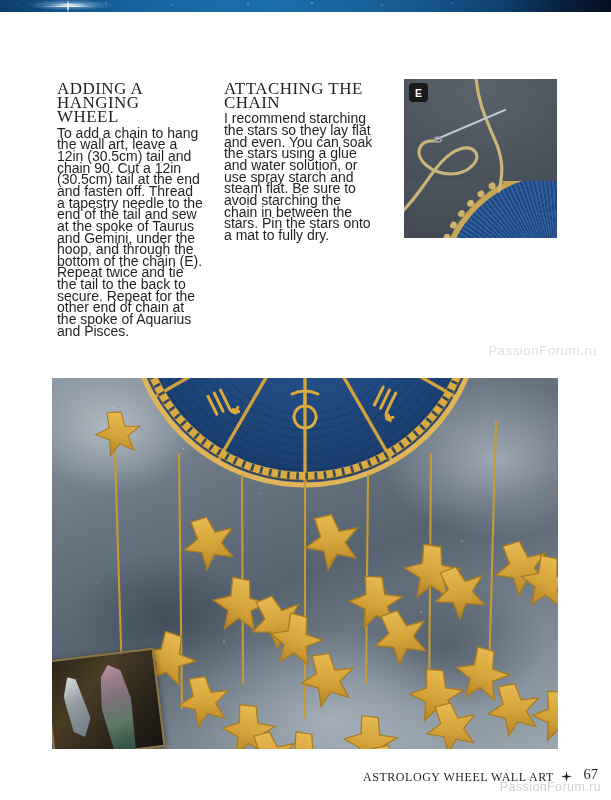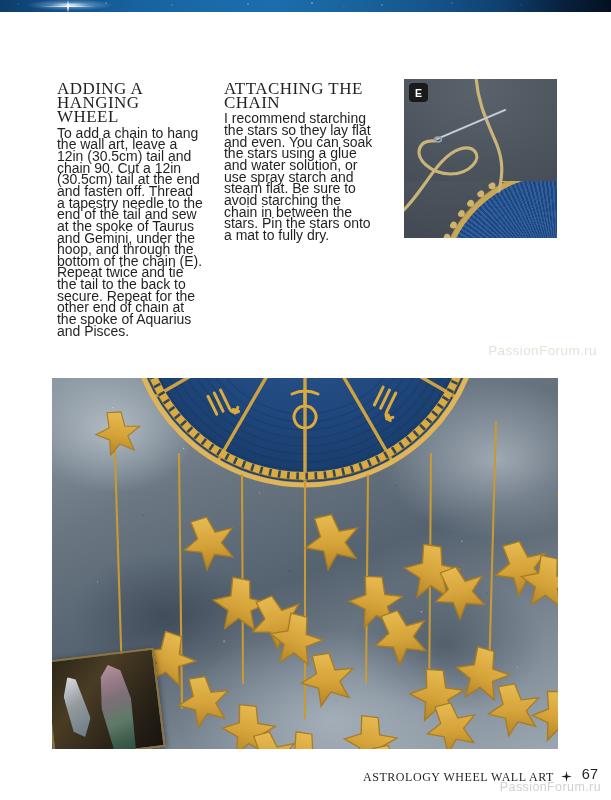--- a/index.html
+++ b/index.html
@@ -225,7 +225,7 @@
   }
   #footer .fpage {
     position: absolute; right: 13px; top: -4px;
-    font-family: Liberation Sans, sans-serif;
+    font-family: Liberation Serif, serif;
     font-size: 14.5px;
     color: #231f20;
   }

